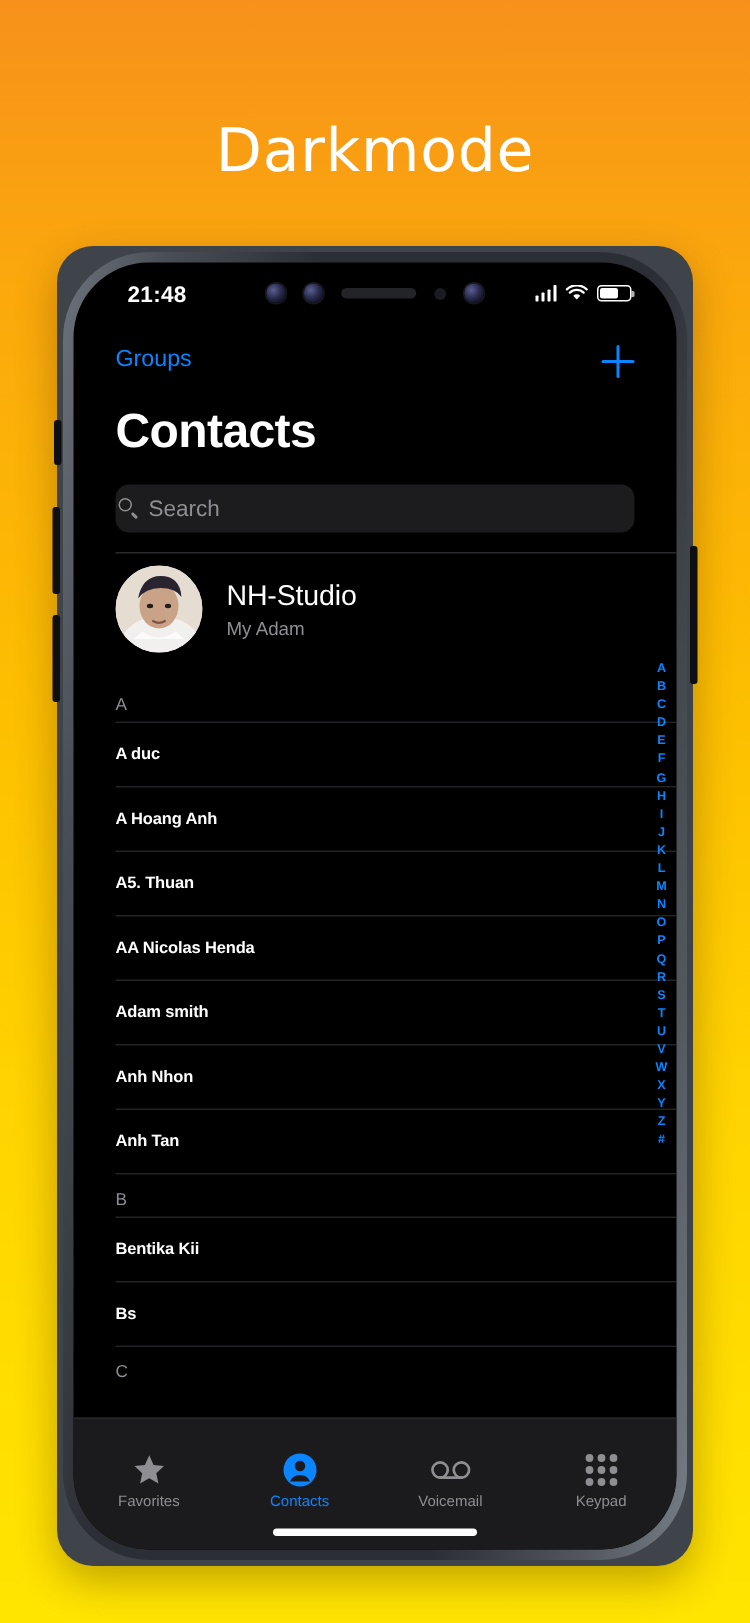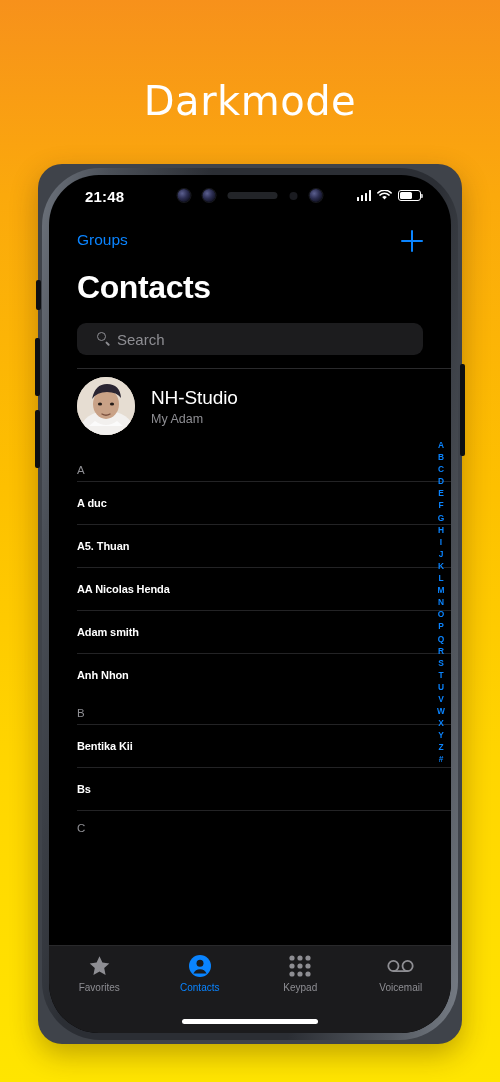--- a/index.html
+++ b/index.html
@@ -181,7 +181,7 @@
     border-radius: 9px;
     display: flex;
     align-items: center;
-    padding: 0 20px;
+    padding: 0 2px;
     box-sizing: border-box;
   }
   .search-icon {

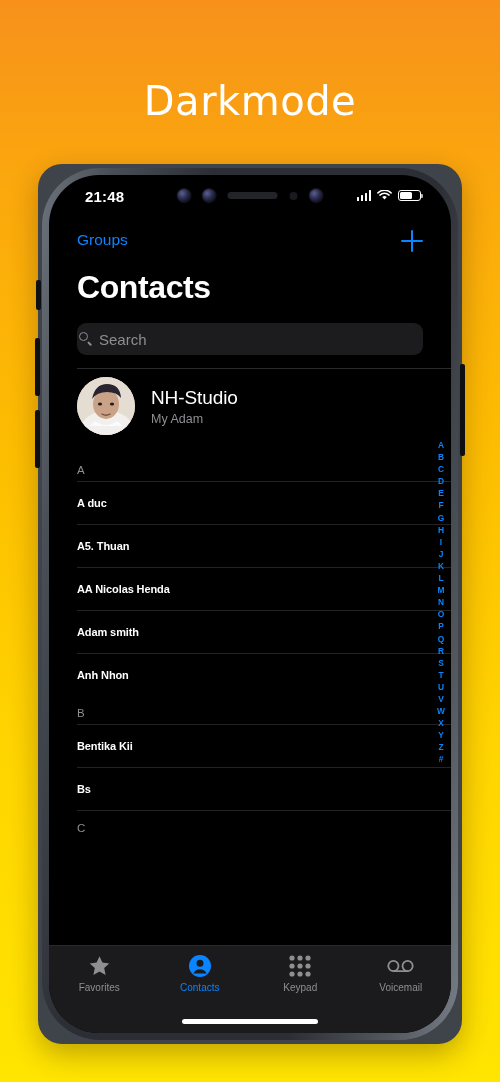--- a/index.html
+++ b/index.html
@@ -411,6 +411,9 @@
         <div class="section-head">A</div>
         <div class="row">
           <div class="row-name">A duc</div>
+        </div>
+        <div class="row">
+          <div class="row-name">A Hoang Anh</div>
         </div>
         <div class="row">
           <div class="row-name">A5. Thuan</div>

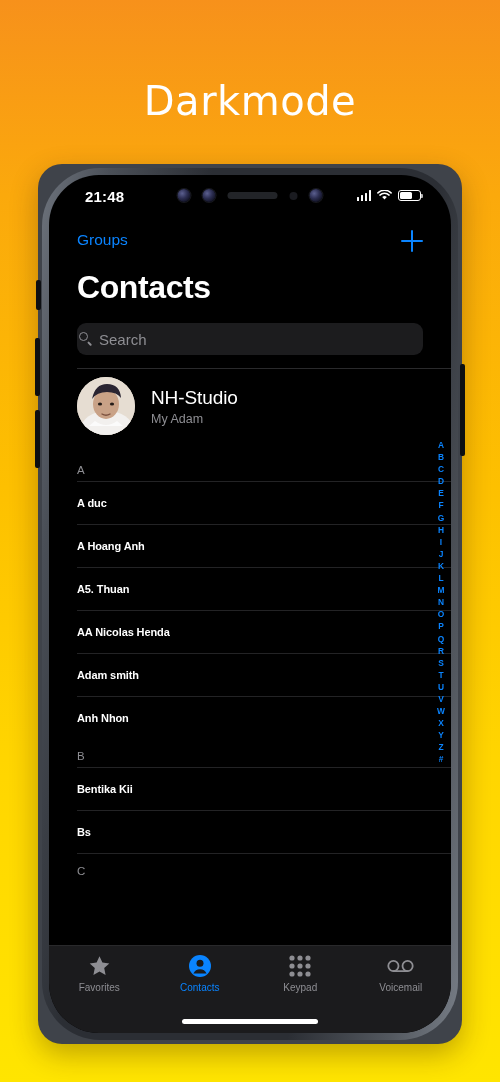--- a/index.html
+++ b/index.html
@@ -426,6 +426,9 @@
         </div>
         <div class="row">
           <div class="row-name">Anh Nhon</div>
+        </div>
+        <div class="row last">
+          <div class="row-name">Anh Tan</div>
         </div>
         <div class="section-head">B</div>
         <div class="row">

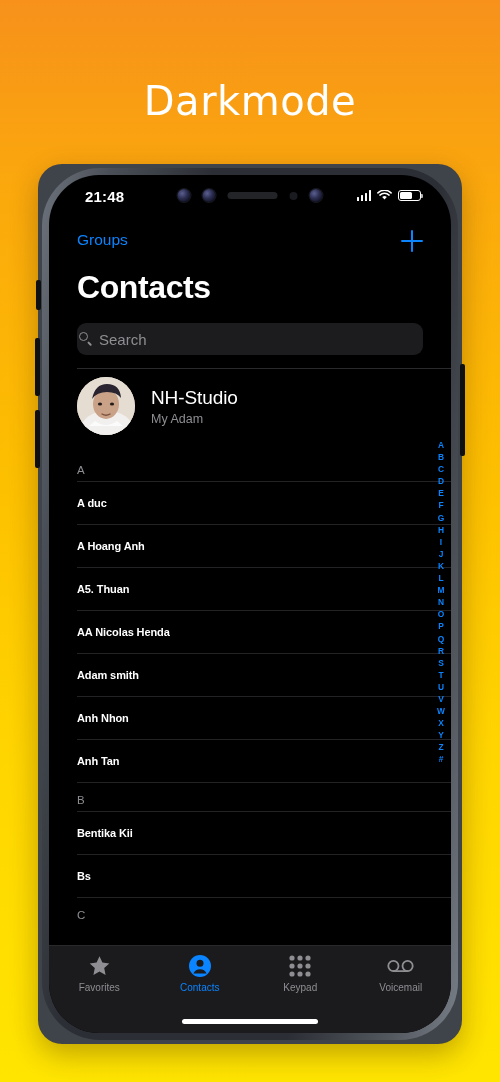--- a/index.html
+++ b/index.html
@@ -305,7 +305,7 @@
     background: #1b1b1d;
     border-top: 1px solid #29292b;
     display: flex;
-    padding-top: 7px;
+    padding-top: 21px;
     box-sizing: border-box;
   }
   .tab {

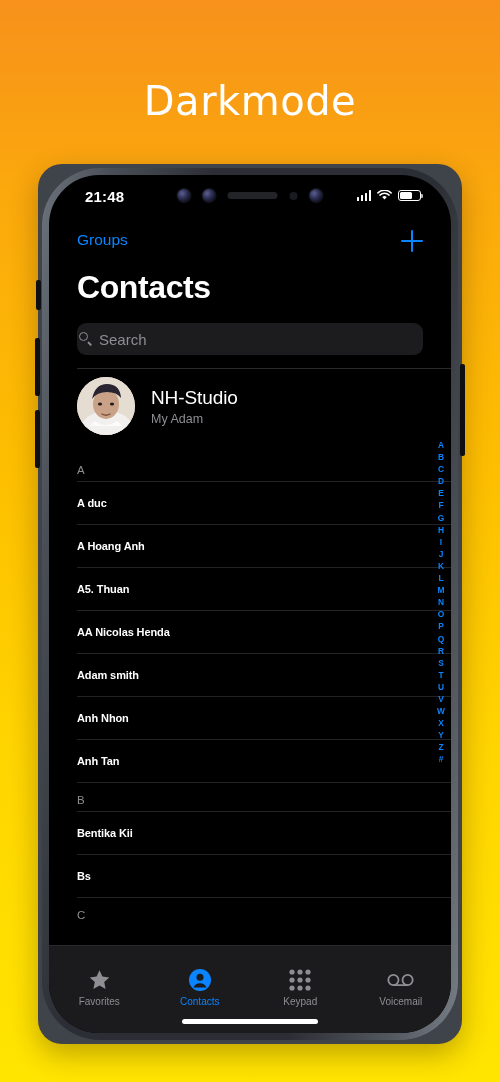--- a/index.html
+++ b/index.html
@@ -491,6 +491,16 @@
       </div>
       <div class="tab">
         <div class="tab-icon">
+          <svg width="27" height="16" viewBox="0 0 27 16">
+            <circle cx="6.4" cy="8" r="5.1" stroke="#8e8e93" stroke-width="1.8" fill="none"></circle>
+            <circle cx="20.6" cy="8" r="5.1" stroke="#8e8e93" stroke-width="1.8" fill="none"></circle>
+            <line x1="6.4" y1="13.1" x2="20.6" y2="13.1" stroke="#8e8e93" stroke-width="1.8" stroke-linecap="round"></line>
+          </svg>
+        </div>
+        <div class="tab-label">Voicemail</div>
+      </div>
+      <div class="tab">
+        <div class="tab-icon">
           <svg width="22" height="22" viewBox="0 0 22 22">
             <g fill="#8e8e93">
               <circle cx="3" cy="3" r="2.6"></circle>
@@ -507,16 +517,6 @@
         </div>
         <div class="tab-label">Keypad</div>
       </div>
-      <div class="tab">
-        <div class="tab-icon">
-          <svg width="27" height="16" viewBox="0 0 27 16">
-            <circle cx="6.4" cy="8" r="5.1" stroke="#8e8e93" stroke-width="1.8" fill="none"></circle>
-            <circle cx="20.6" cy="8" r="5.1" stroke="#8e8e93" stroke-width="1.8" fill="none"></circle>
-            <line x1="6.4" y1="13.1" x2="20.6" y2="13.1" stroke="#8e8e93" stroke-width="1.8" stroke-linecap="round"></line>
-          </svg>
-        </div>
-        <div class="tab-label">Voicemail</div>
-      </div>
     </div>
 
     <div class="home-indicator"></div>

